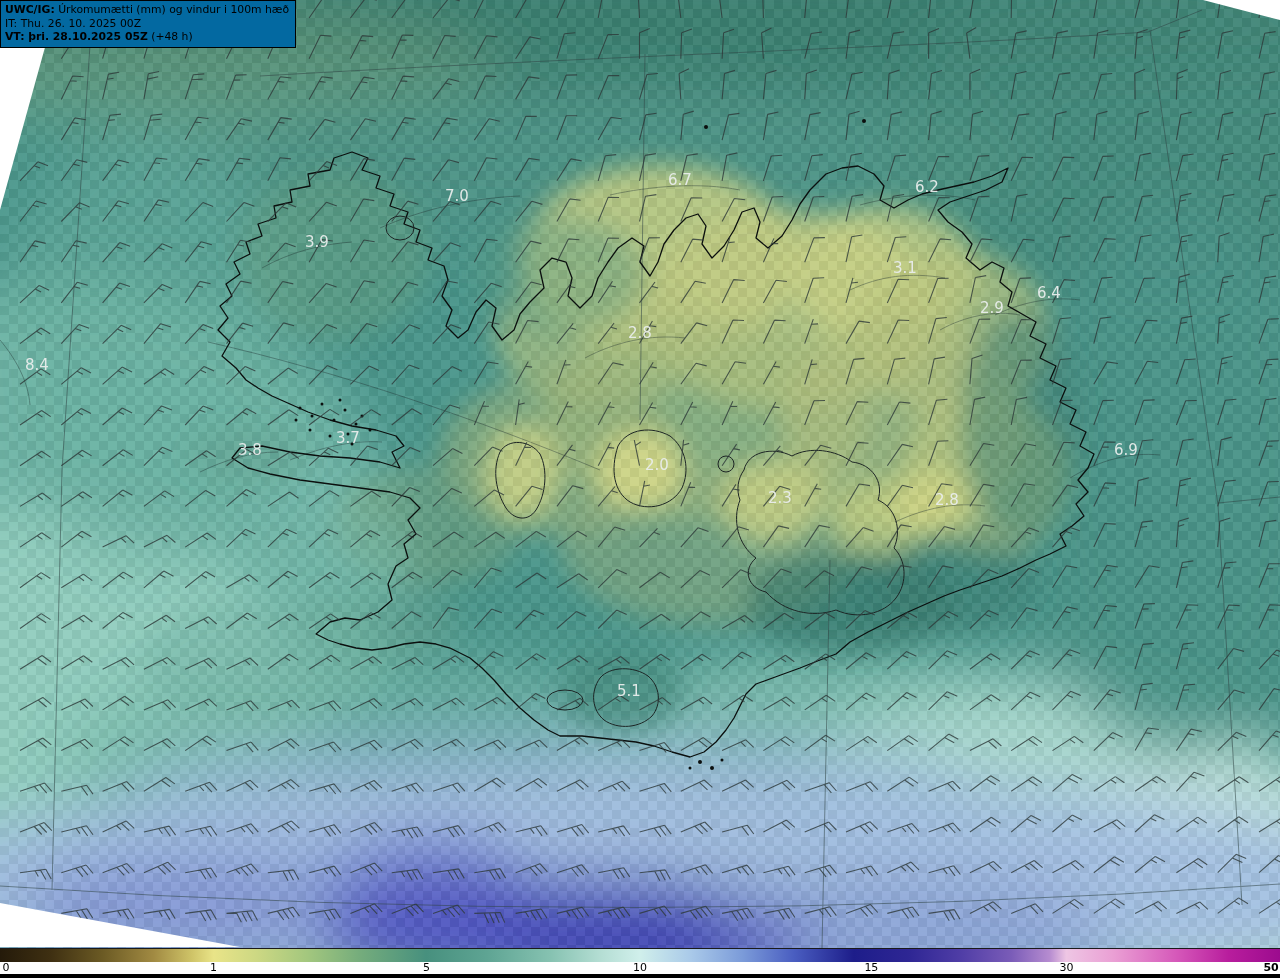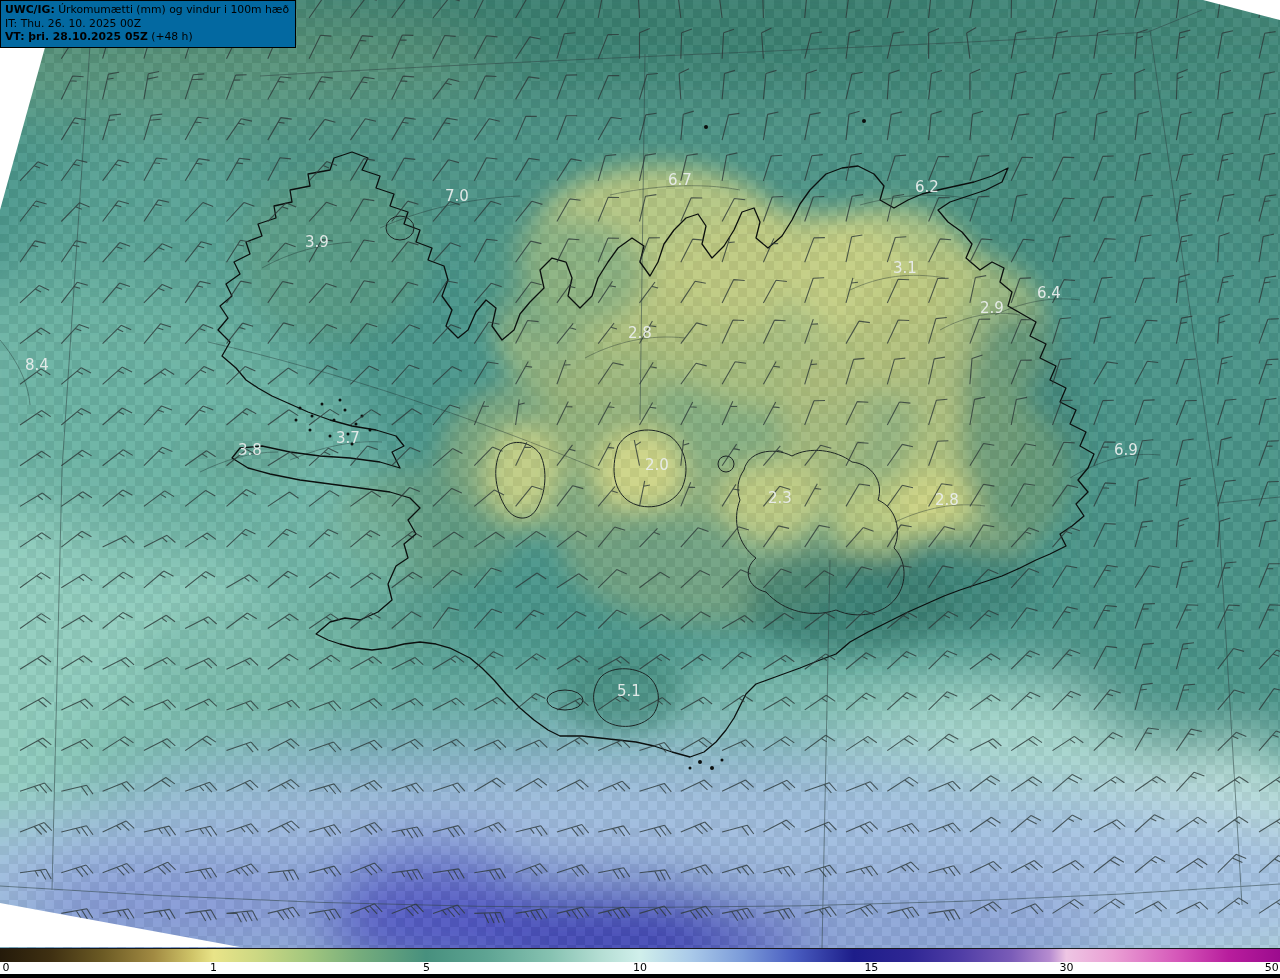--- a/index.html
+++ b/index.html
@@ -234,7 +234,7 @@
         <span class="cbtick" style="left: 50%;">10</span>
         <span class="cbtick" style="left: 66.67%; margin-left: 18px;">15</span>
         <span class="cbtick" style="left: 83.33%;">30</span>
-        <span class="cbtick last" style="left: 99.9%;">50</span>
+        <span class="cbtick last" style="left: 99.9%; font-weight: bold;">50</span>
       </div>
     <div id="cbar-strip"></div>
   </div>

